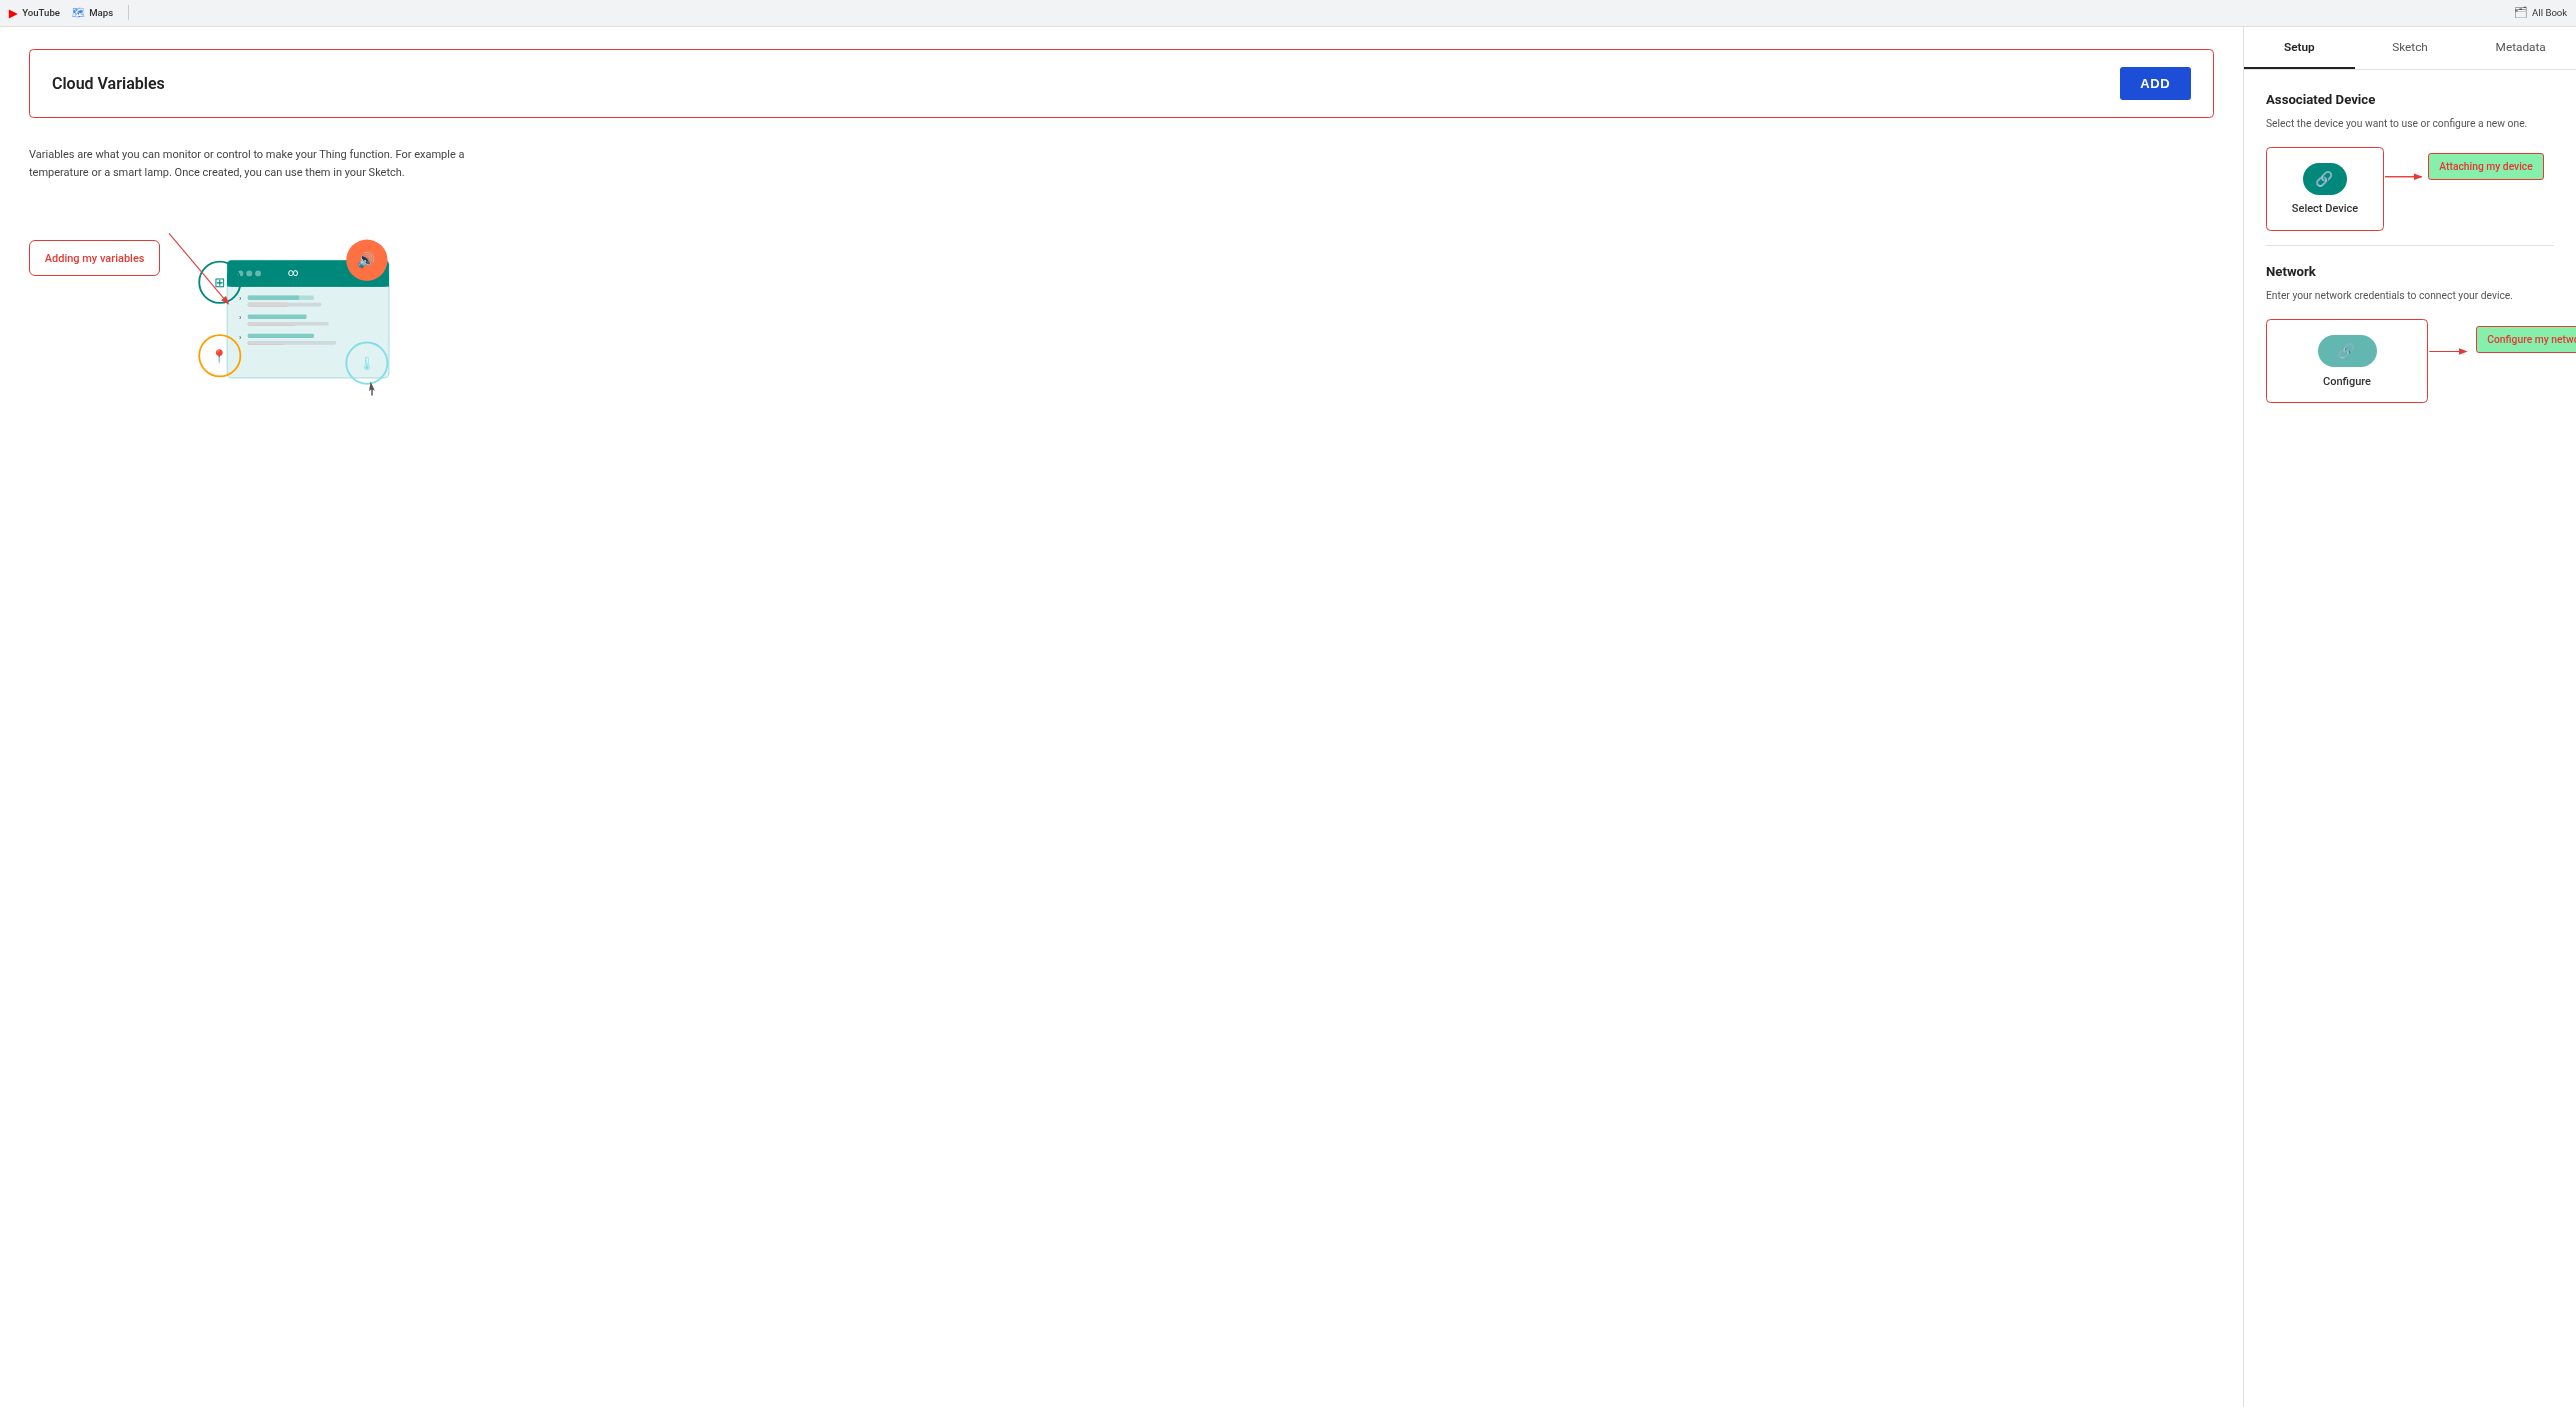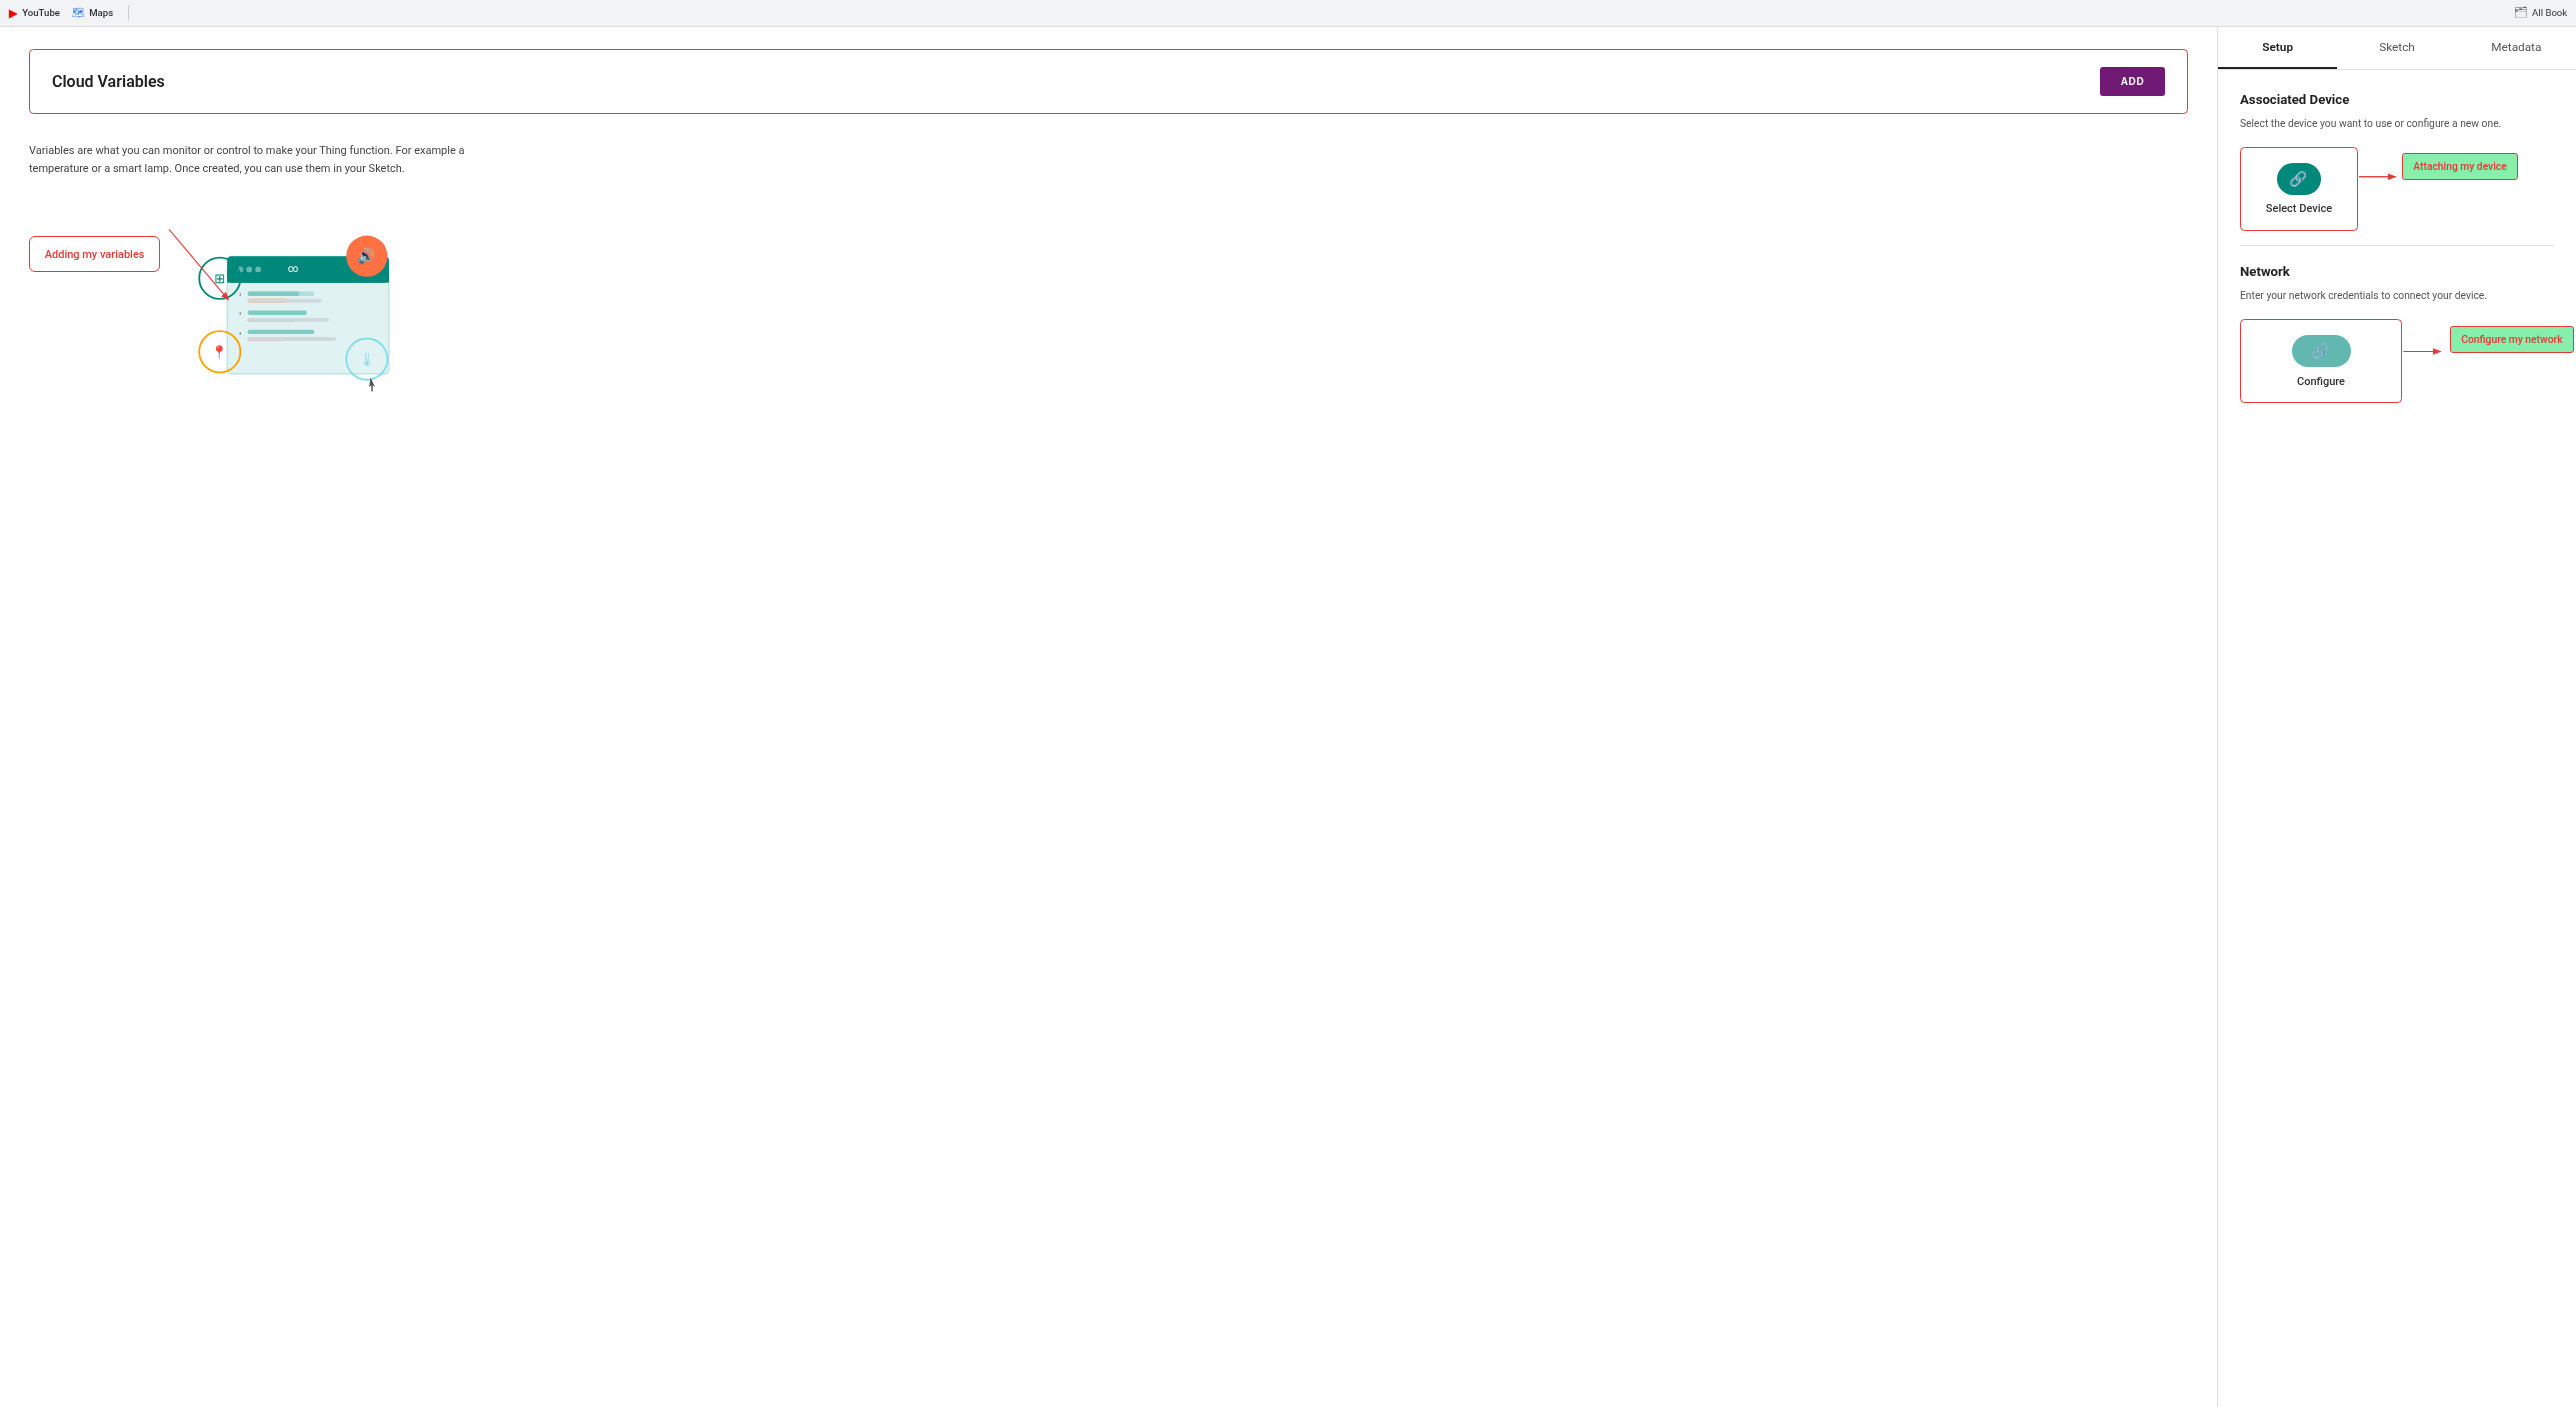--- a/index.html
+++ b/index.html
@@ -88,7 +88,7 @@
     .illustration-svg-wrap { margin-left: 132px; }
 
     
-    .right-panel { width: 359px; border-left: 0.7px solid #e0e0e0; display: flex; flex-direction: column; }
+    .right-panel { width: 333px; border-left: 0.7px solid #e0e0e0; display: flex; flex-direction: column; }
 
     
     .tabs { display: flex; border-bottom: 0.7px solid #e0e0e0; }

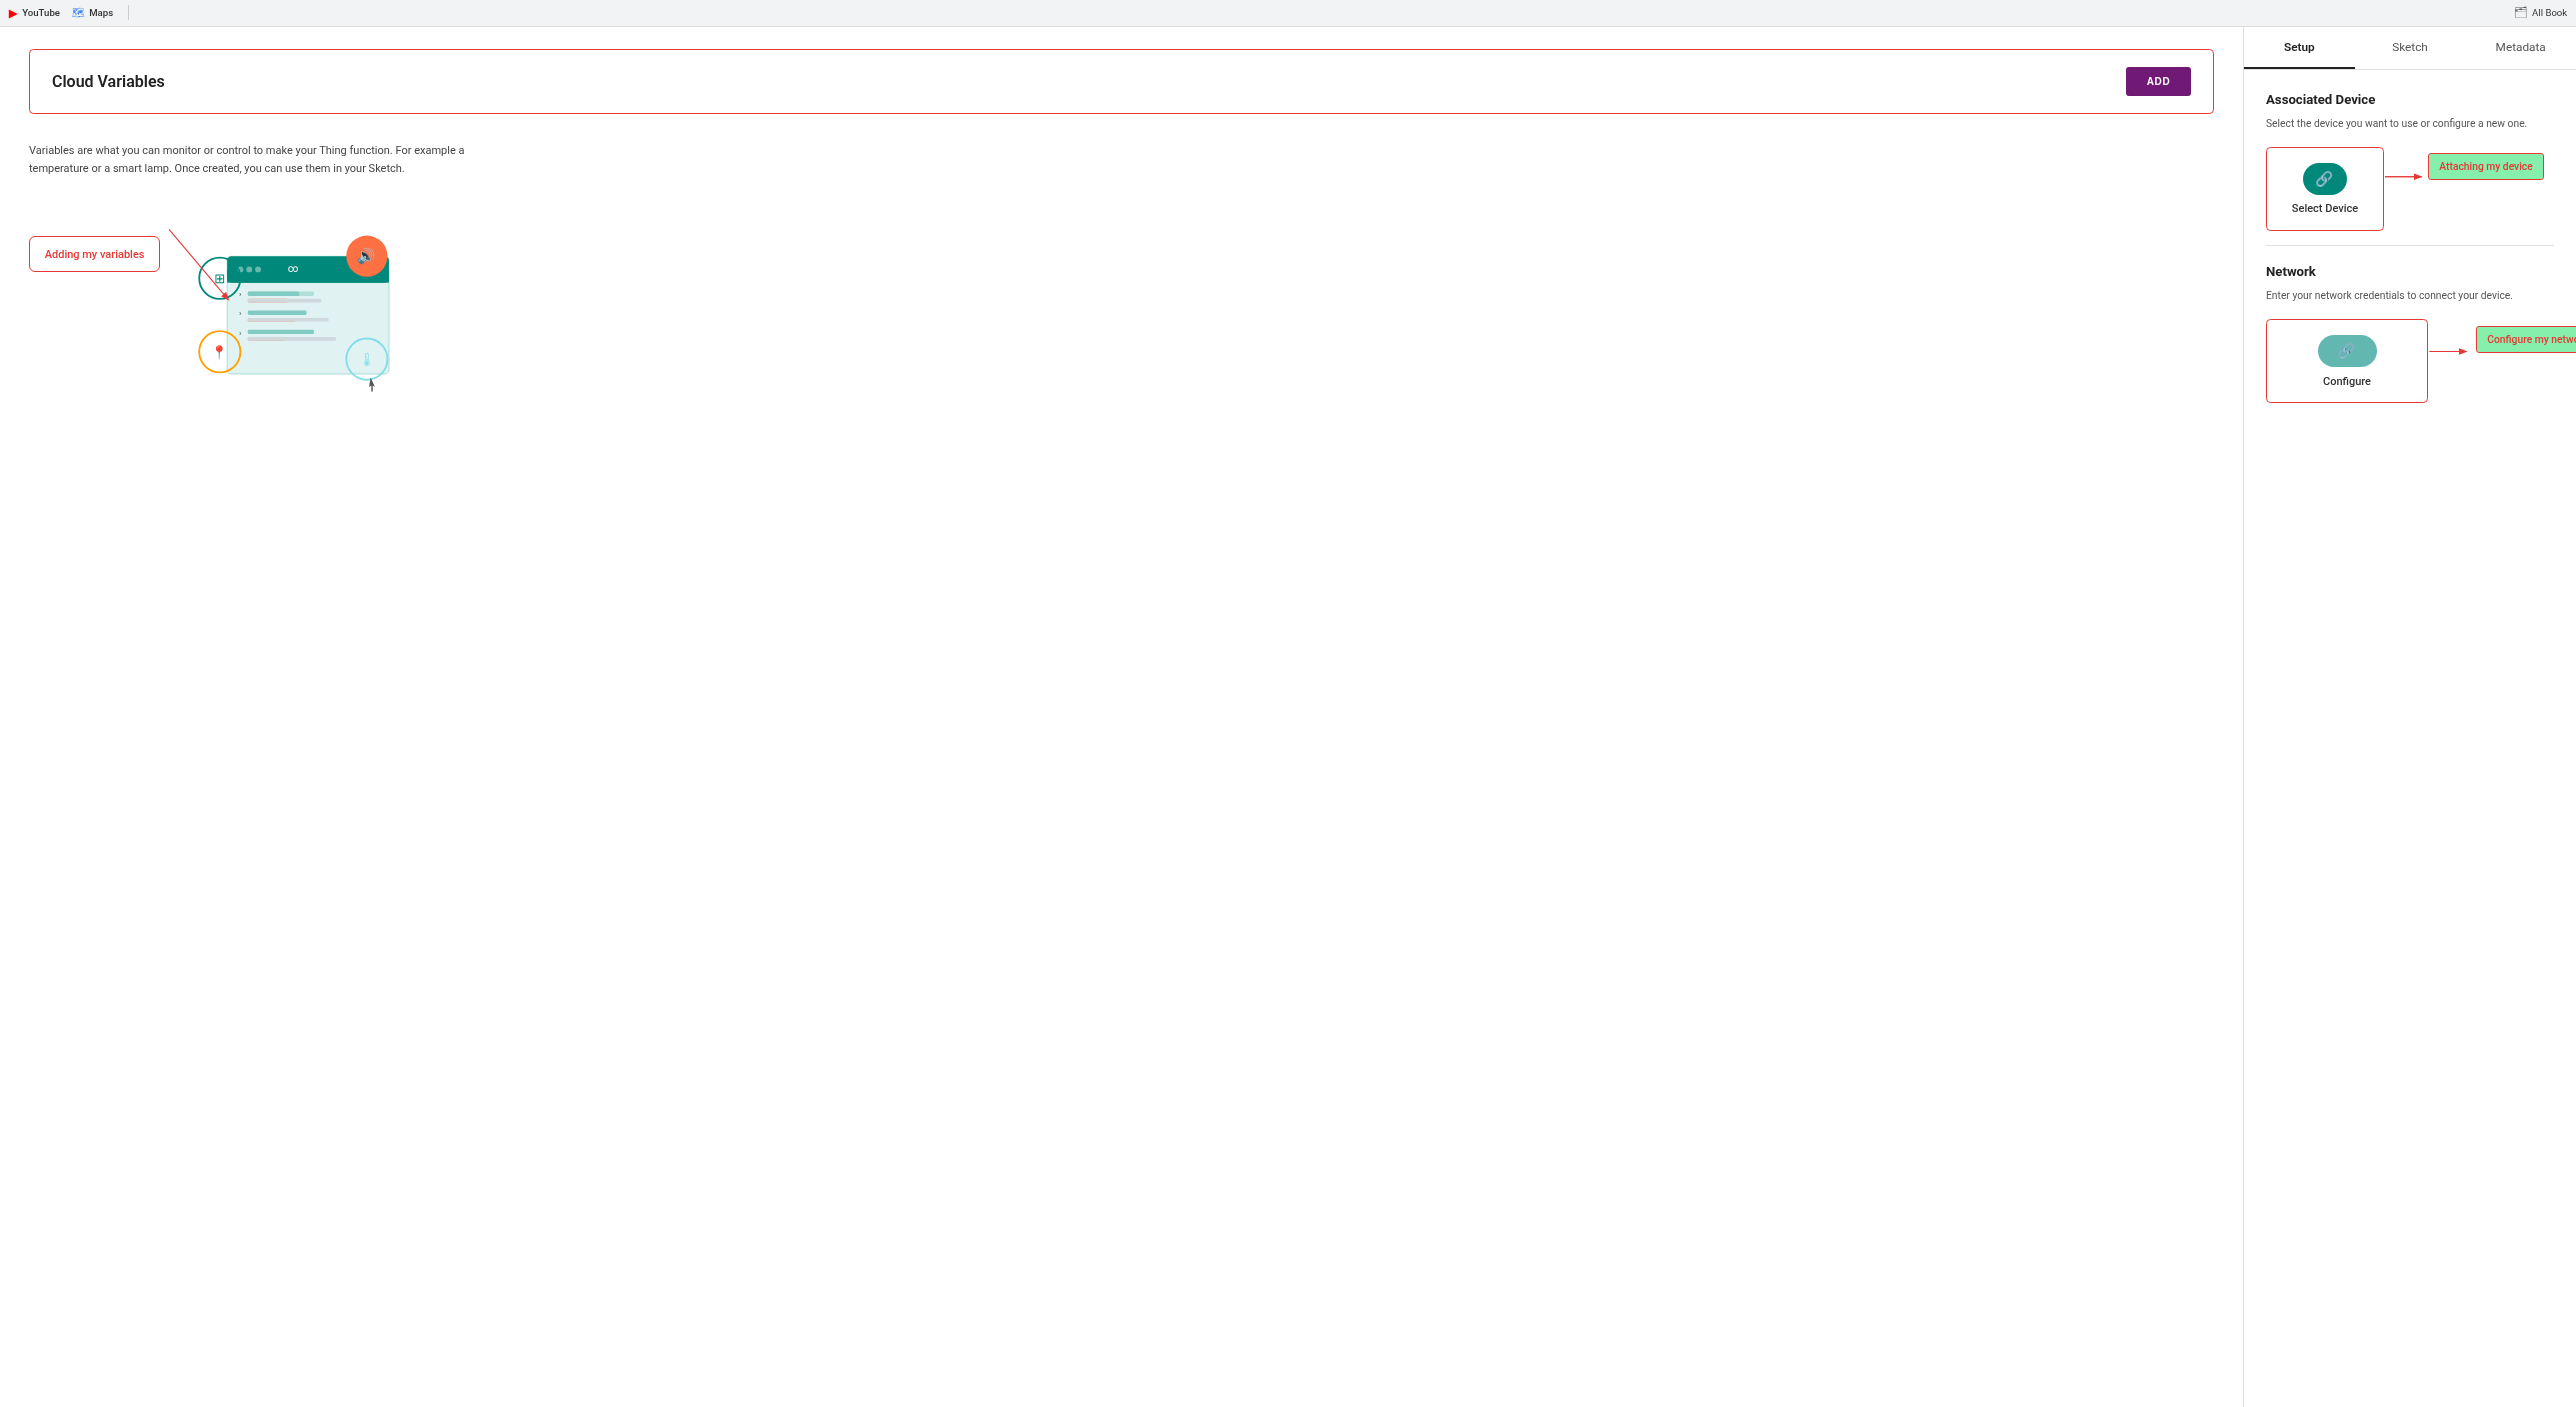--- a/index.html
+++ b/index.html
@@ -66,8 +66,8 @@
     }
     .cloud-variables-title { font-size: 16px; font-weight: 600; color: #222; }
     .add-btn {
-      background: #701a75; color: #fff; border: none; border-radius: 2.9px;
-      padding: 8.8px 20.6px; font-size: 10px; font-weight: 700; cursor: pointer;
+      background: #1d4ed8; color: #fff; border: none; border-radius: 2.9px;
+      padding: 8.8px 20.6px; font-size: 13px; font-weight: 700; cursor: pointer;
       letter-spacing: 0.7px;
     }
 

